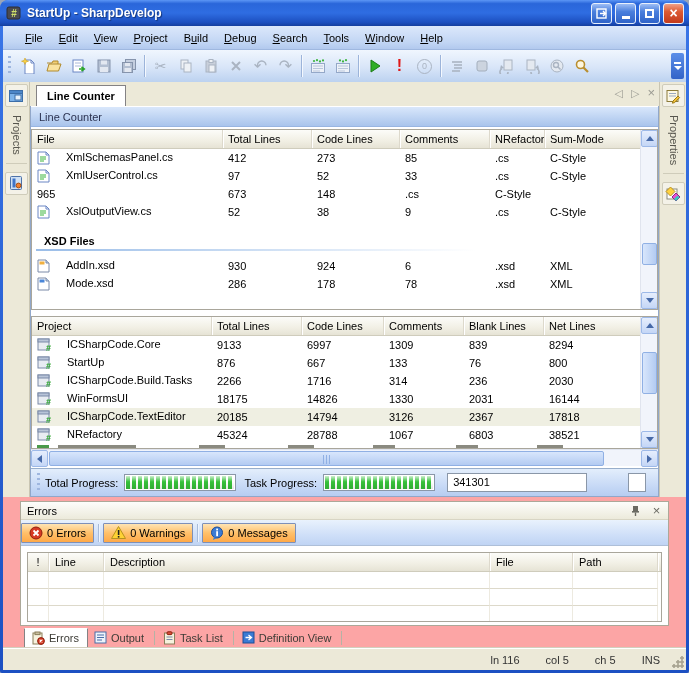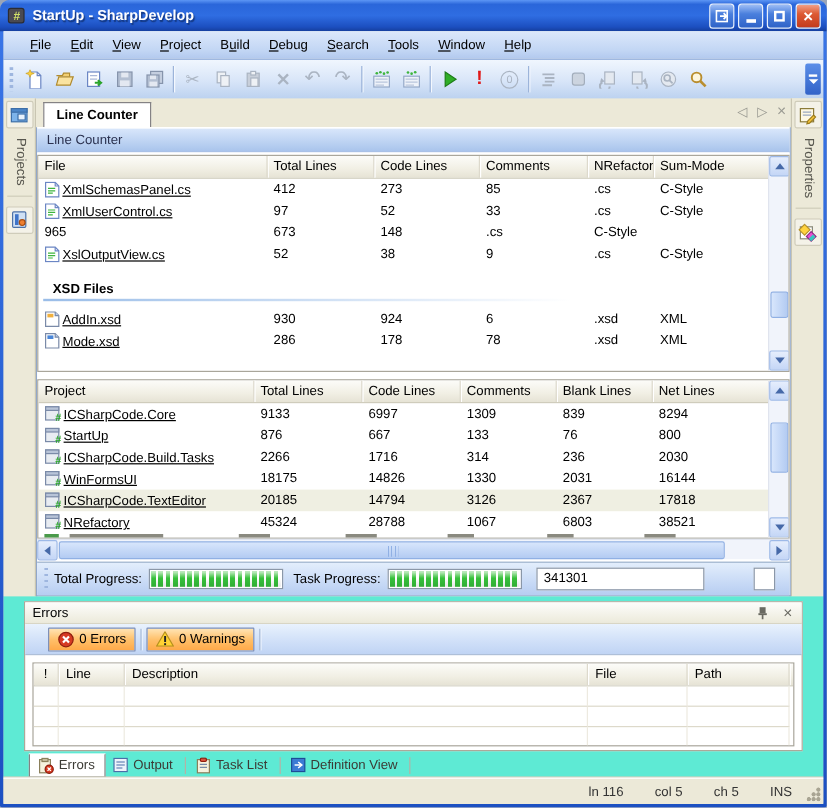--- a/index.html
+++ b/index.html
@@ -85,7 +85,7 @@
   .lrow { display:grid; height:18px; align-items:center; }
   .lrow.hl { background:#efefe2; }
   .lrow > div { padding-left:5px; overflow:hidden; white-space:nowrap; }
-  .cell-file { display:flex; align-items:flex-end; gap:2px;text-decoration:underline; }
+  .cell-file { display:flex; align-items:flex-start; gap:16px; }
   .cols1 { grid-template-columns:191px 89px 88px 90px 55px 97px; }
   .cols2 { grid-template-columns:180px 90px 82px 80px 80px 98px; }
   .group-hd { font-weight:bold; padding:14px 0 2px 12px; }

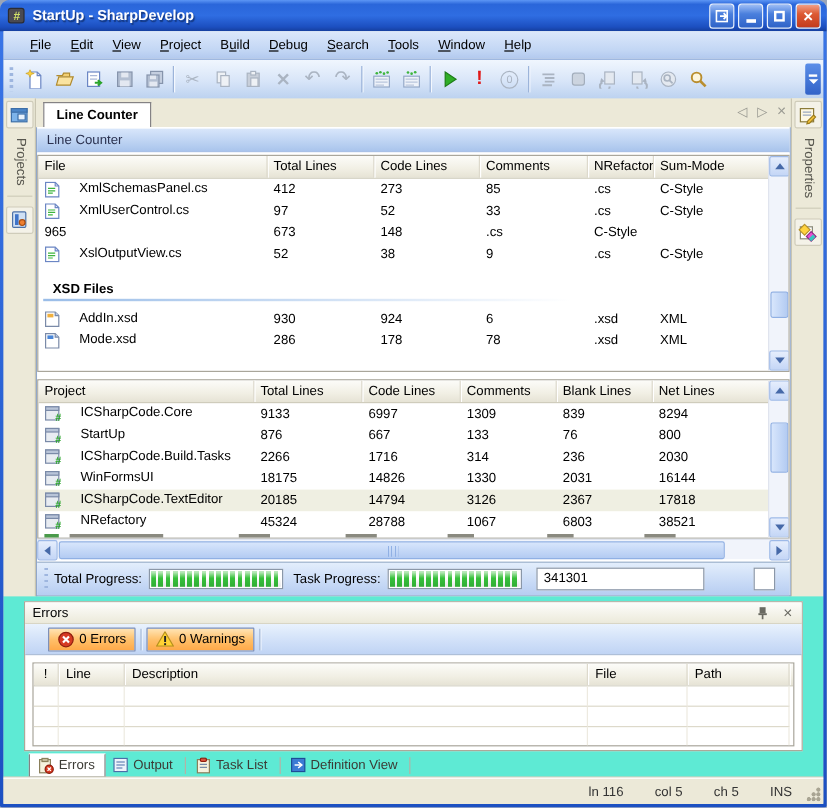--- a/index.html
+++ b/index.html
@@ -131,7 +131,7 @@
   .pend { width:18px; height:19px; background:#fff; border:1px solid #8a97a8; margin-left:auto; margin-right:12px; }
 
   
-  .errors-region { position:absolute; top:471px; left:0; right:0; height:151px; background:#5eead4; padding:4px 17px 0 17px; }
+  .errors-region { position:absolute; top:471px; left:0; right:0; height:151px; background:#fca5a5; padding:4px 17px 0 17px; }
   .errors-panel { border:1px solid #aca899; background:#fff; height:125px; position:relative; }
   .errors-title { height:18px; background:linear-gradient(180deg,#fdfdfb,#eceadb); border-bottom:1px solid #d8d5c4;
                   display:flex; align-items:center; padding:0 4px 0 6px; }

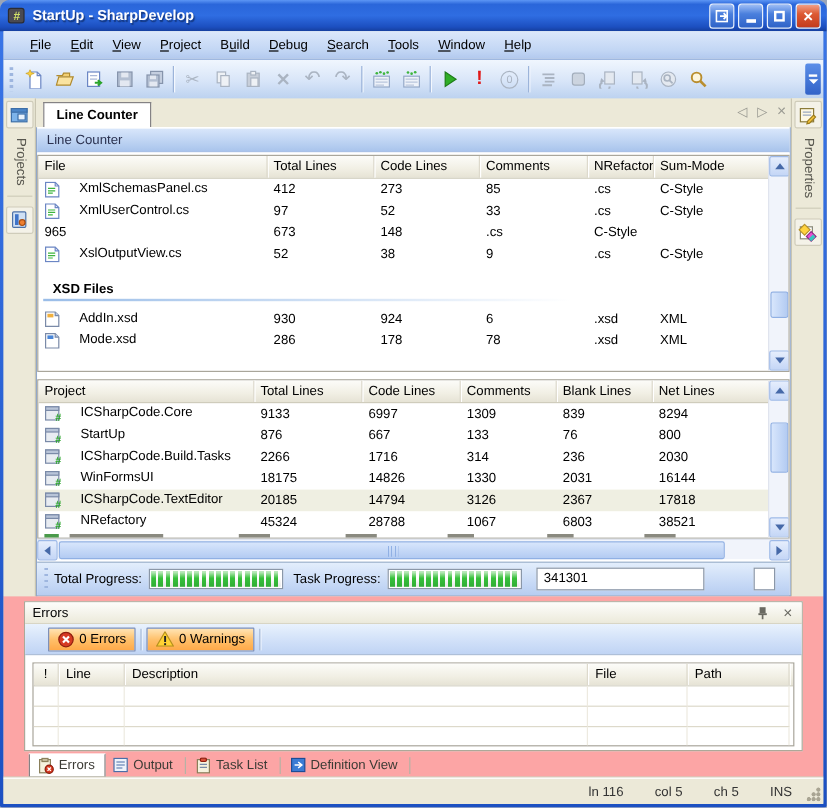--- a/index.html
+++ b/index.html
@@ -138,7 +138,7 @@
   .errors-title .t { flex:1; }
   .etb-ico { width:15px; height:14px; display:flex; align-items:center; justify-content:center; color:#6a6a62; margin-left:6px; }
   .errors-toolbar { height:26px; background:linear-gradient(180deg,#e9f2fd 0%,#cfdff8 60%,#c0d4f4 100%);
-                    display:flex; align-items:center; padding-left:19px; border-bottom:1px solid #aebfd8; }
+                    display:flex; align-items:center; padding-left:0; border-bottom:1px solid #aebfd8; }
   .toggle-btn { height:20px; display:flex; align-items:center; gap:4px; padding:0 7px;
                 border:1px solid #7e90b8; border-radius:1px;
                 background:linear-gradient(180deg,#ffe4b4 0%,#ffc06a 50%,#ffa948 100%); }

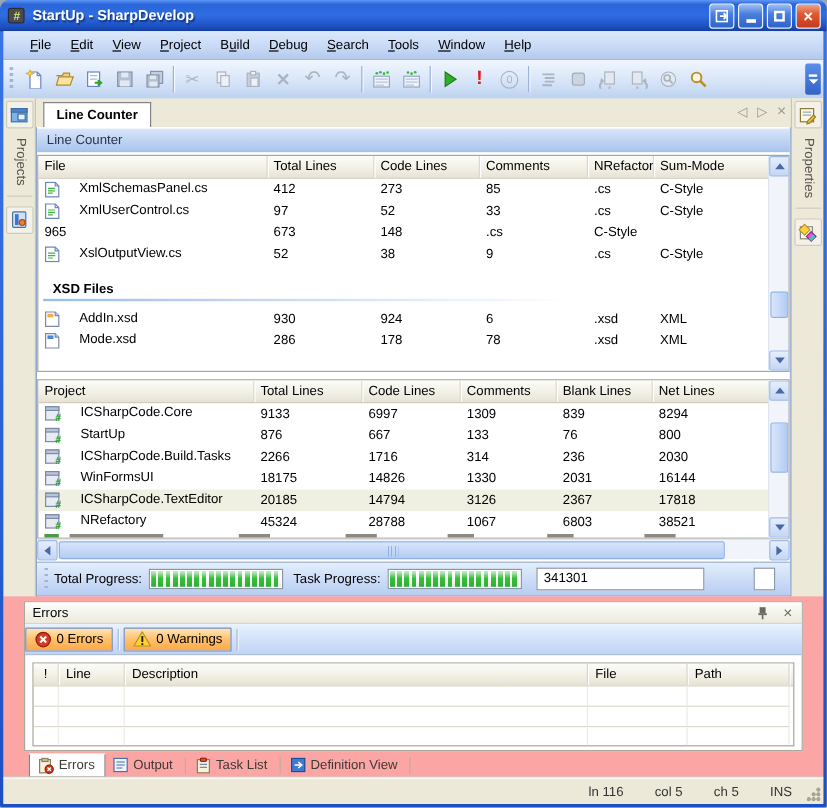--- a/index.html
+++ b/index.html
@@ -732,6 +732,15 @@
             <span>0 Warnings</span>
           </div>
           <div class="tsep2"></div>
+          <div class="toggle-btn">
+            <svg width="14" height="14" viewBox="0 0 14 14">
+              <circle cx="7" cy="6.5" r="5.5" fill="#3b7bd4" stroke="#1d4c96"></circle>
+              <path d="M4 11l-1 3 4-2z" fill="#3b7bd4"></path>
+              <rect x="6.2" y="2.6" width="1.8" height="1.8" fill="#fff"></rect>
+                <rect x="6.2" y="5.2" width="1.8" height="5" fill="#fff"></rect>
+            </svg>
+            <span>0 Messages</span>
+          </div>
         </div>
 
         <div class="egrid">

